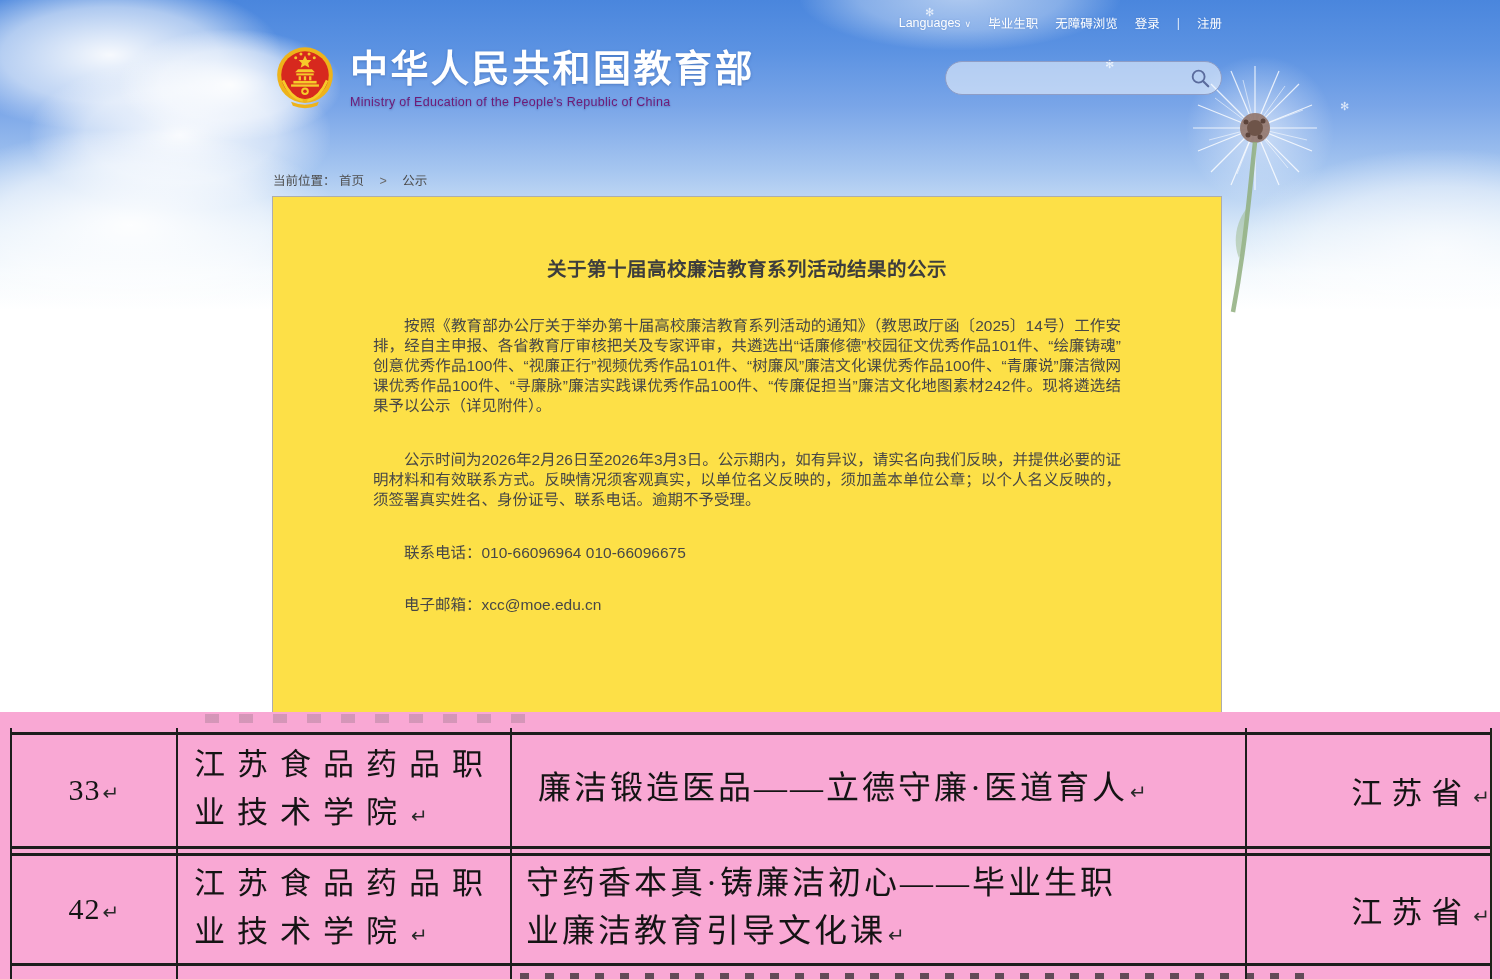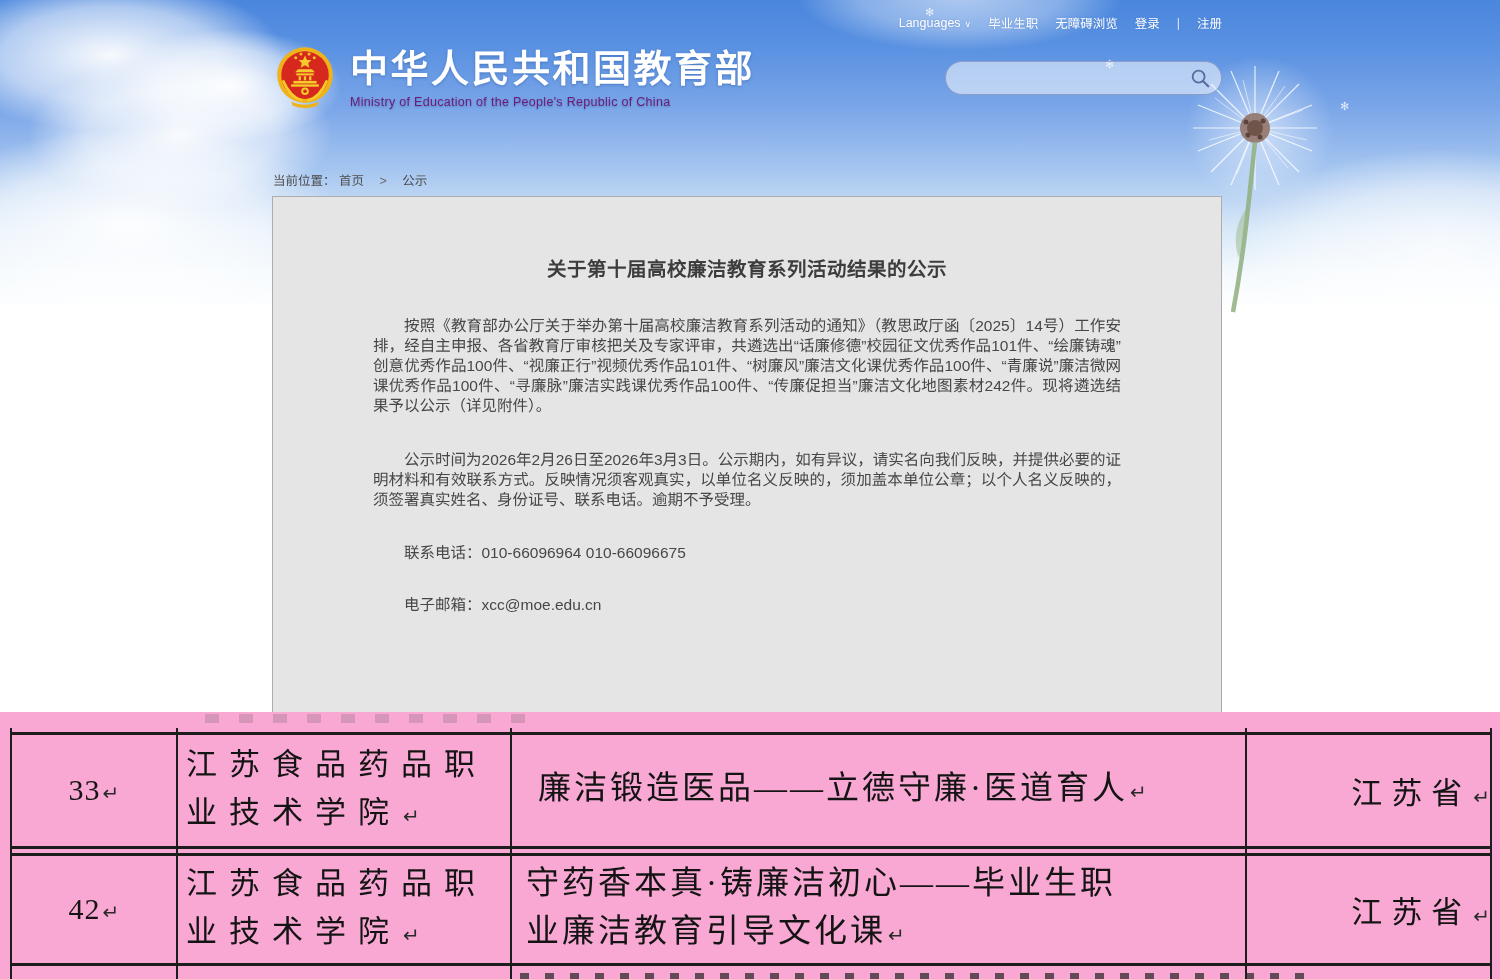--- a/index.html
+++ b/index.html
@@ -55,7 +55,7 @@
   .breadcrumb .sep { margin:0 12px; color:#6a6a6a; }
 
   
-  .card { position:absolute; left:272px; top:196px; width:950px; height:540px; background:#e5e5e5;
+  .card { position:absolute; left:272px; top:196px; width:950px; height:540px; background:#fde047;
           border:1px solid #adadad; z-index:2; padding:0 100px; }
   .card h1 { margin-top:56px; text-align:center; font-size:19.5px; color:#3d3d3d; font-weight:bold; letter-spacing:.5px; }
   .card p { margin-top:34px; font-size:15.5px; color:#474747; line-height:20px;

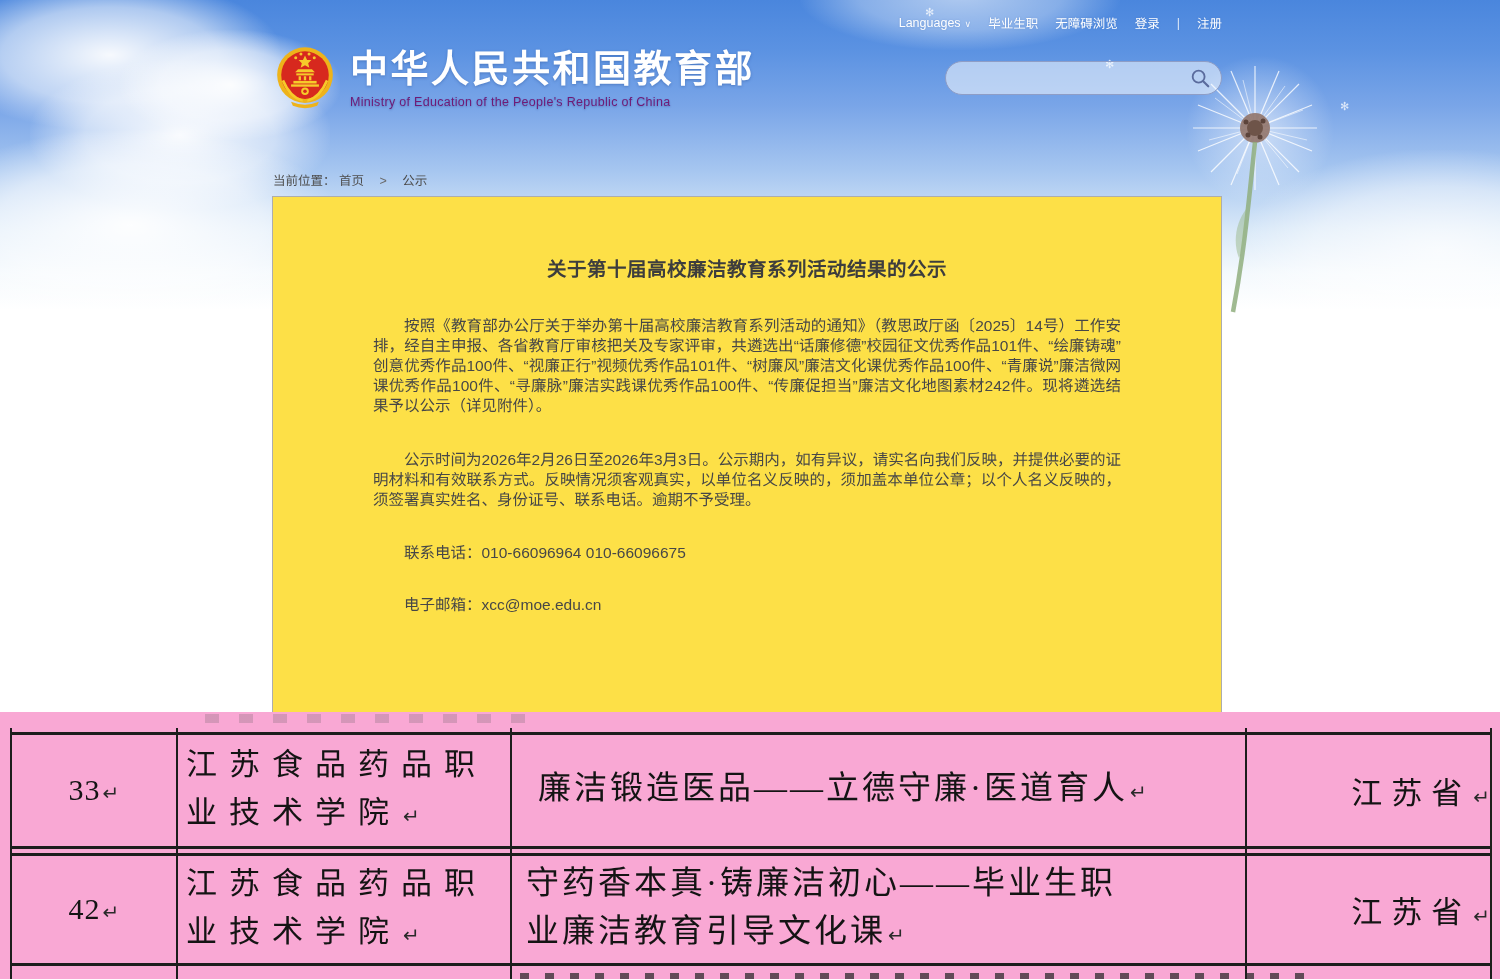--- a/index.html
+++ b/index.html
@@ -80,7 +80,7 @@
   tr.r33 td { height:114px; }
   tr.r42 td { height:96px; }
   .cell-num { text-align:center; font-size:30px; letter-spacing:1px; }
-  .cell-school { font-size:31px; letter-spacing:12px; line-height:48px; padding:4px 4px 4px 8px; }
+  .cell-school { font-size:31px; letter-spacing:12px; line-height:48px; padding:4px 4px 4px 16px; }
   .cell-school div { white-space:nowrap; }
   .cell-title { font-size:33px; letter-spacing:3px; padding-left:26px; }
   .cell-title div { white-space:nowrap; line-height:48px; }

